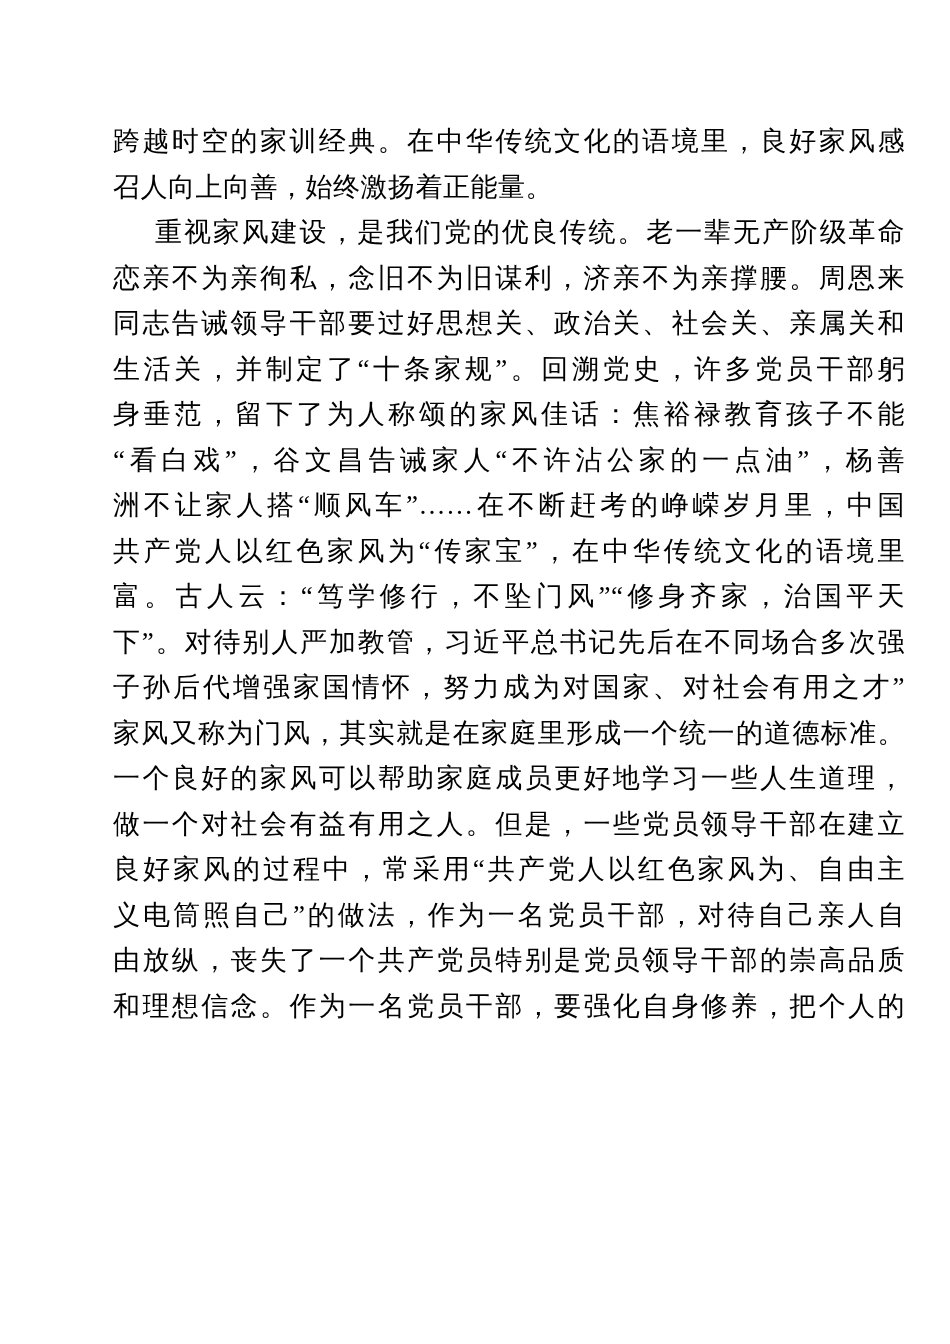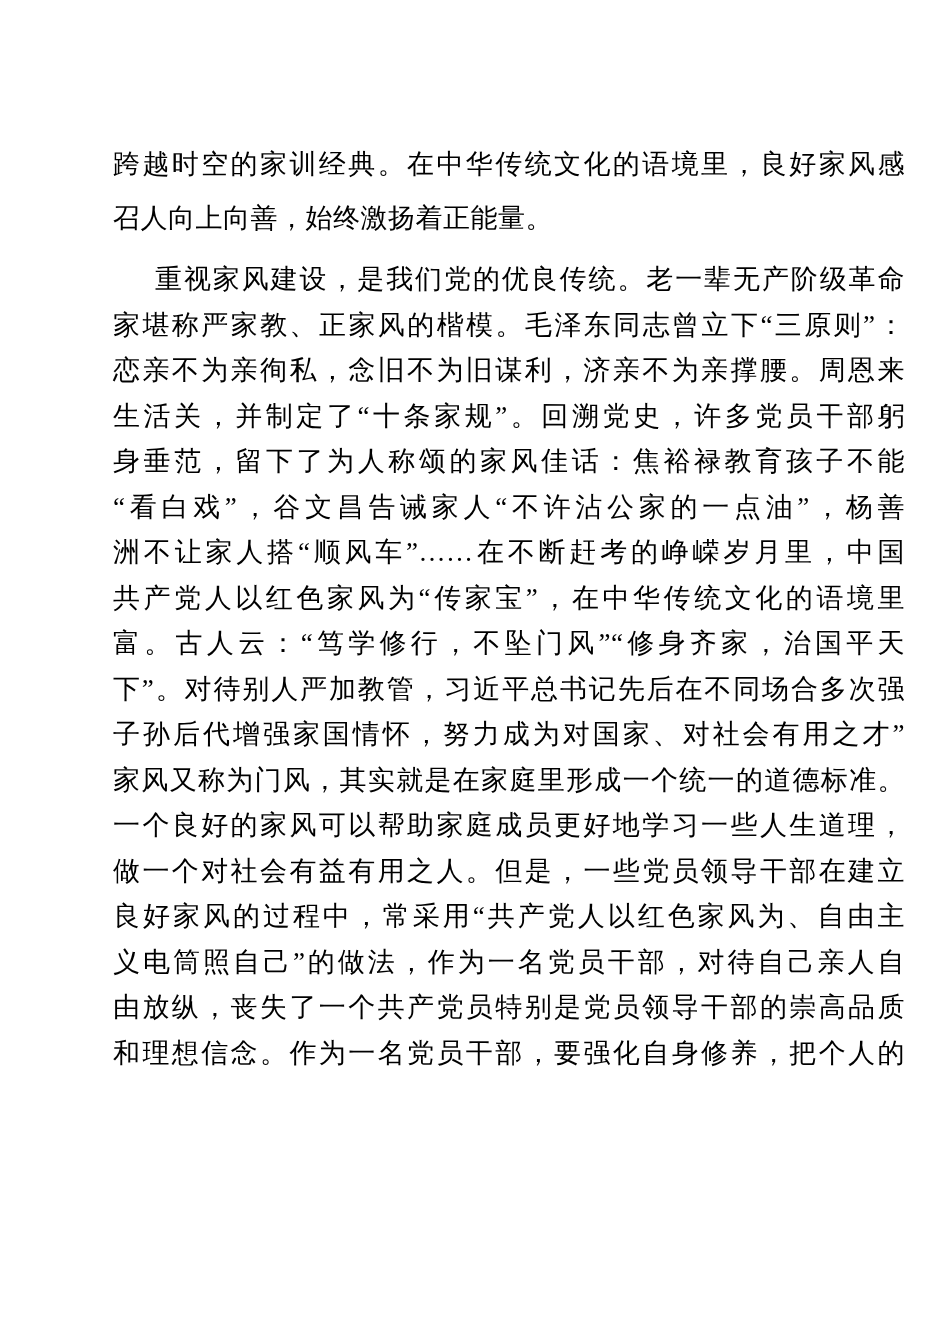--- a/index.html
+++ b/index.html
@@ -18,7 +18,7 @@
   .textblock {
     position: absolute;
     left: 113px;
-    top: 142px;
+    top: 119px;
     width: 792px;
   }
   .line {

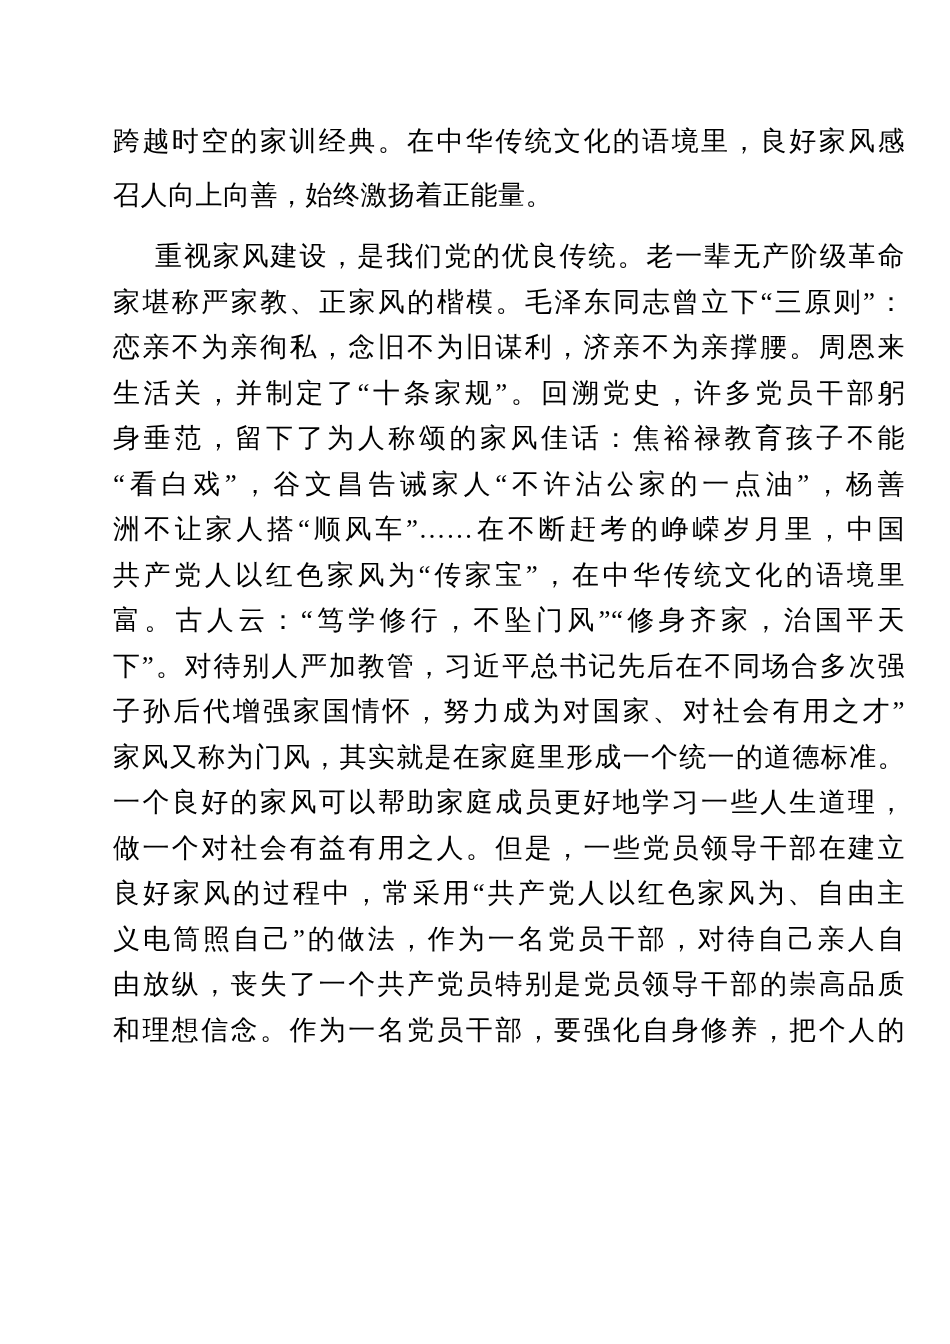--- a/index.html
+++ b/index.html
@@ -34,7 +34,6 @@
   }
   .line.para-end {
     text-align-last: left;
-    margin-top: 8px;
   }
   .line.indent {
     text-indent: 42px;

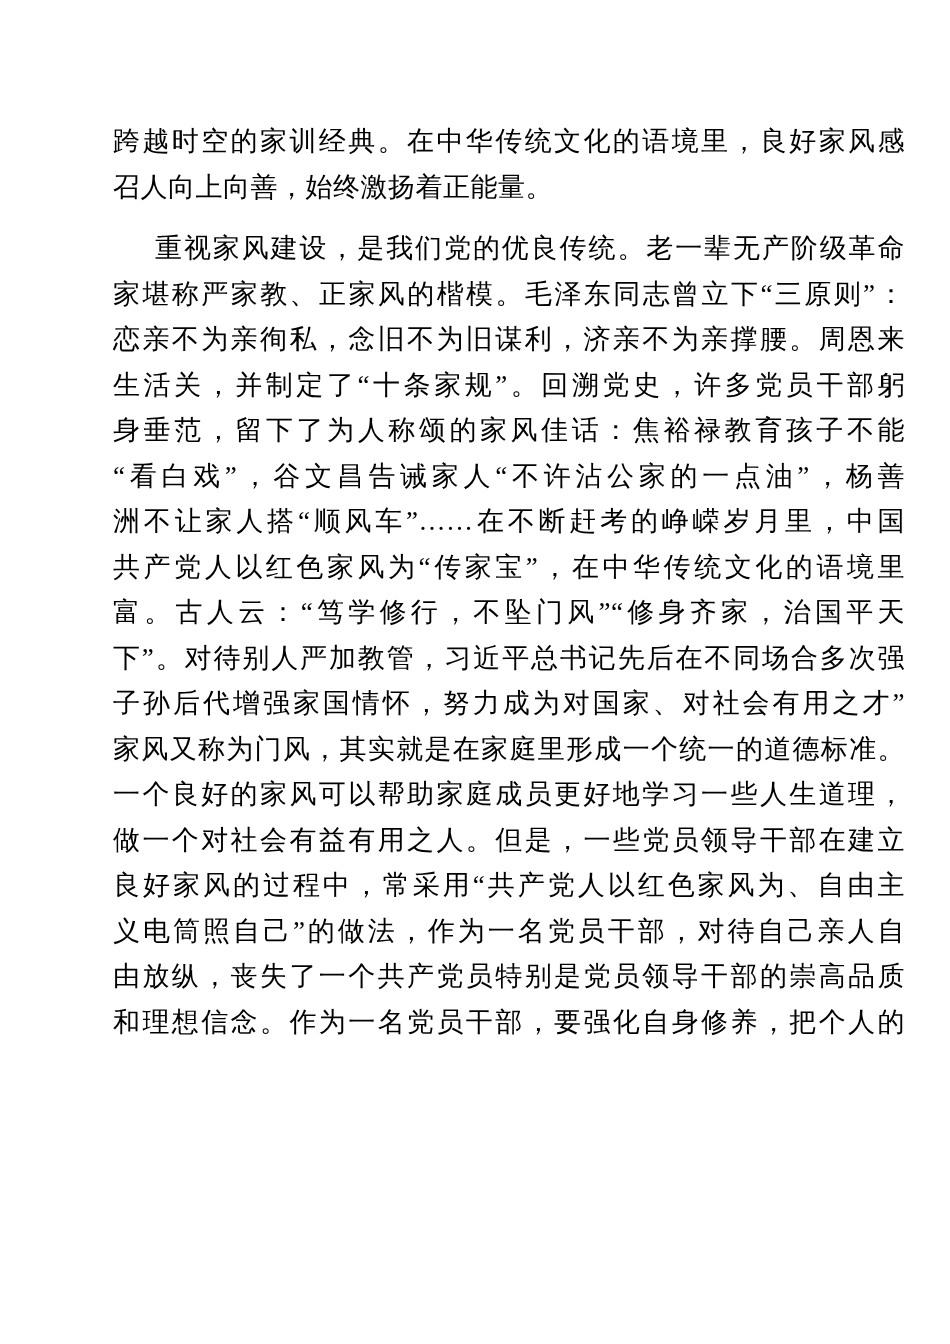--- a/index.html
+++ b/index.html
@@ -37,7 +37,6 @@
   }
   .line.indent {
     text-indent: 42px;
-    margin-top: 16px;
   }
 </style>
 </head>

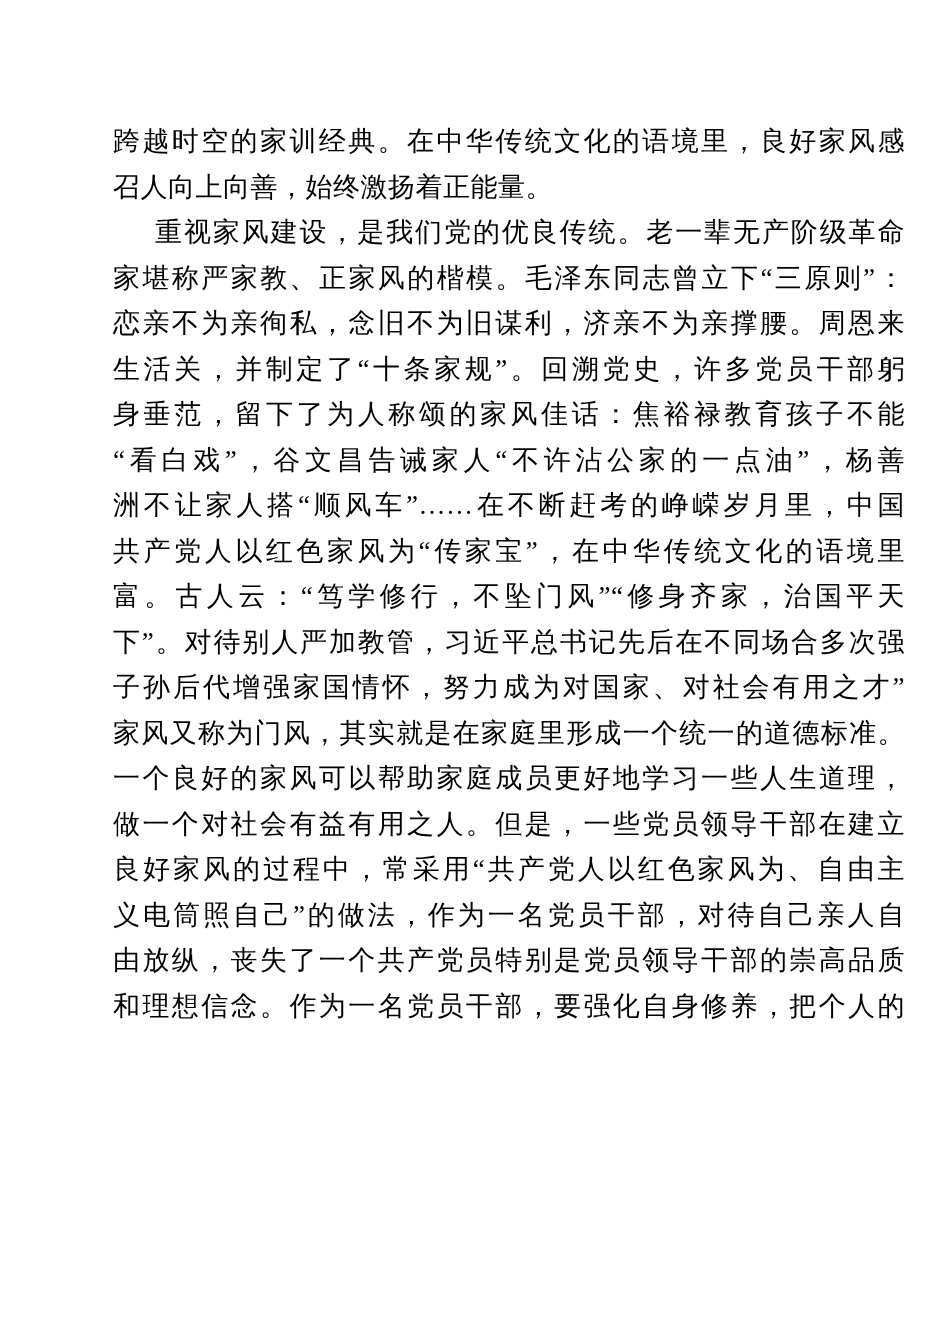--- a/index.html
+++ b/index.html
@@ -47,7 +47,6 @@
     <div class="line">跨越时空的家训经典。在中华传统文化的语境里，良好家风感</div>
     <div class="line para-end">召人向上向善，始终激扬着正能量。</div>
     <div class="line indent">重视家风建设，是我们党的优良传统。老一辈无产阶级革命</div>
-    <div class="line">家堪称严家教、正家风的楷模。毛泽东同志曾立下“三原则”：</div>
     <div class="line">恋亲不为亲徇私，念旧不为旧谋利，济亲不为亲撑腰。周恩来</div>
     <div class="line">生活关，并制定了“十条家规”。回溯党史，许多党员干部躬</div>
     <div class="line">身垂范，留下了为人称颂的家风佳话：焦裕禄教育孩子不能</div>

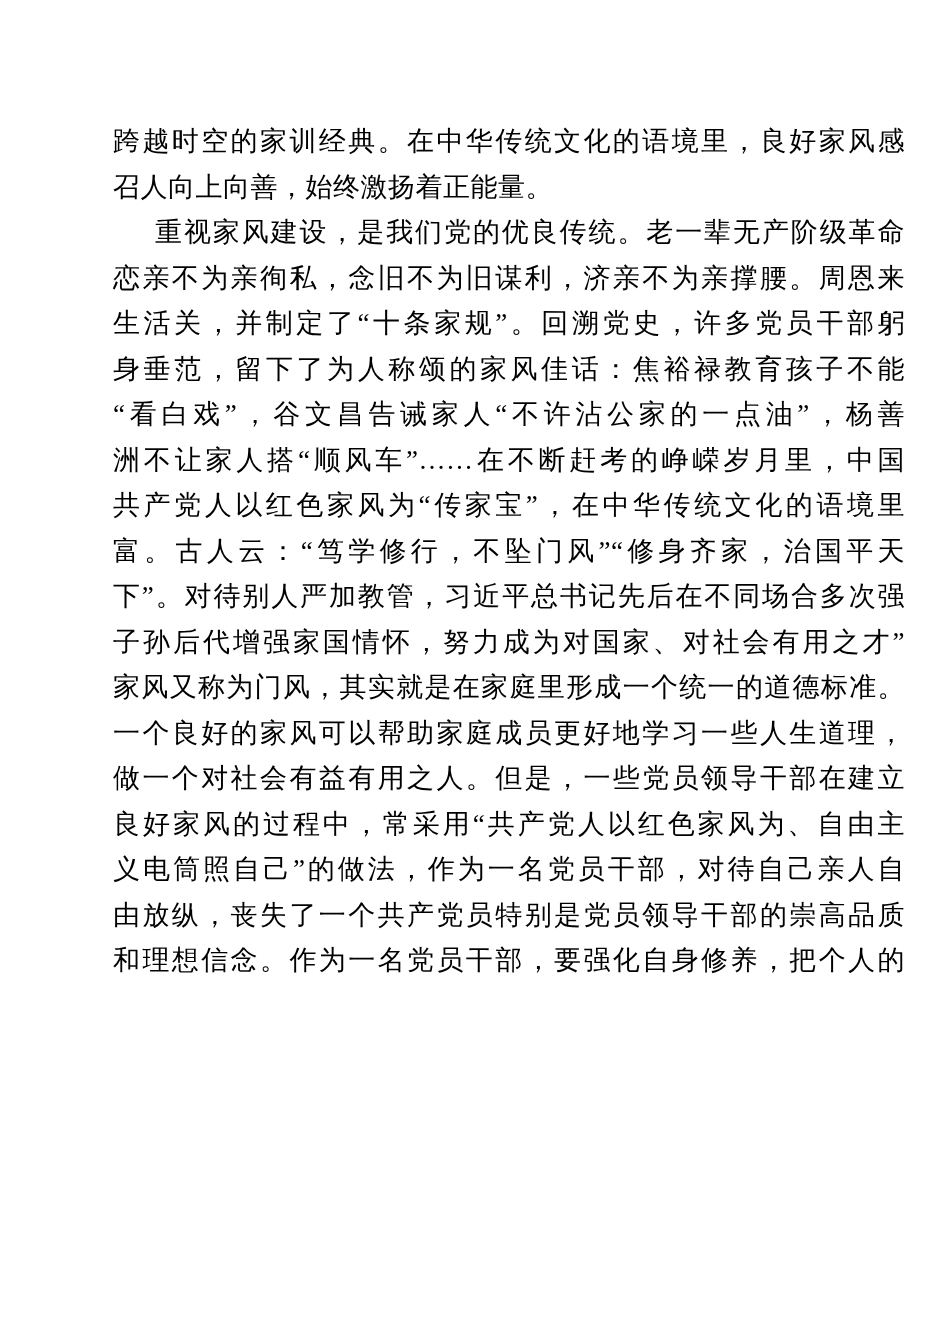--- a/index.html
+++ b/index.html
@@ -48,6 +48,7 @@
     <div class="line para-end">召人向上向善，始终激扬着正能量。</div>
     <div class="line indent">重视家风建设，是我们党的优良传统。老一辈无产阶级革命</div>
     <div class="line">恋亲不为亲徇私，念旧不为旧谋利，济亲不为亲撑腰。周恩来</div>
+    <div class="line">同志告诫领导干部要过好思想关、政治关、社会关、亲属关和</div>
     <div class="line">生活关，并制定了“十条家规”。回溯党史，许多党员干部躬</div>
     <div class="line">身垂范，留下了为人称颂的家风佳话：焦裕禄教育孩子不能</div>
     <div class="line">“看白戏”，谷文昌告诫家人“不许沾公家的一点油”，杨善</div>

